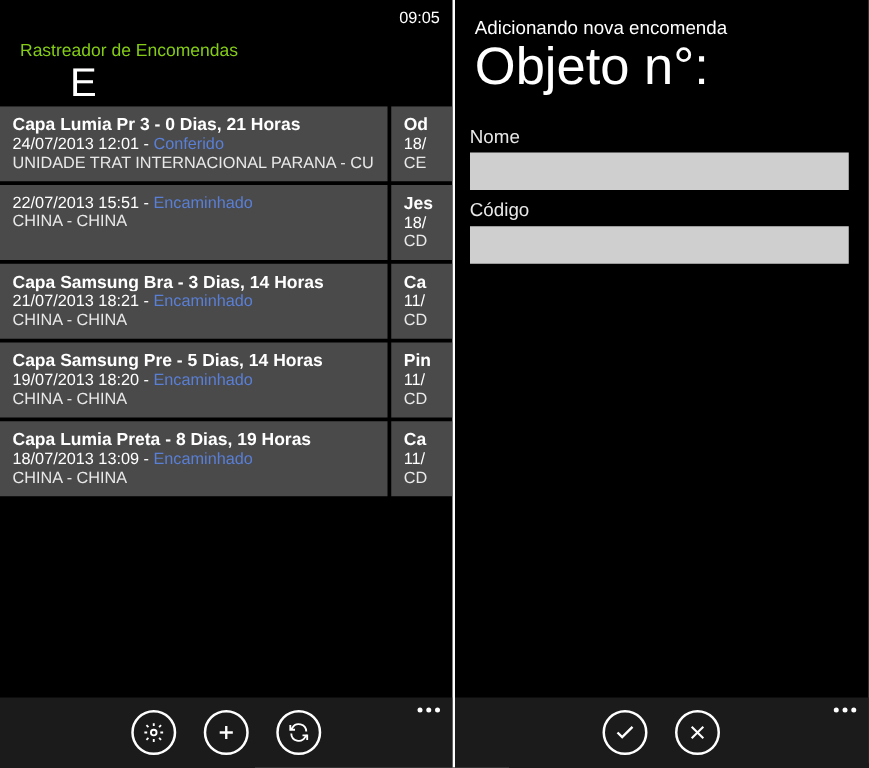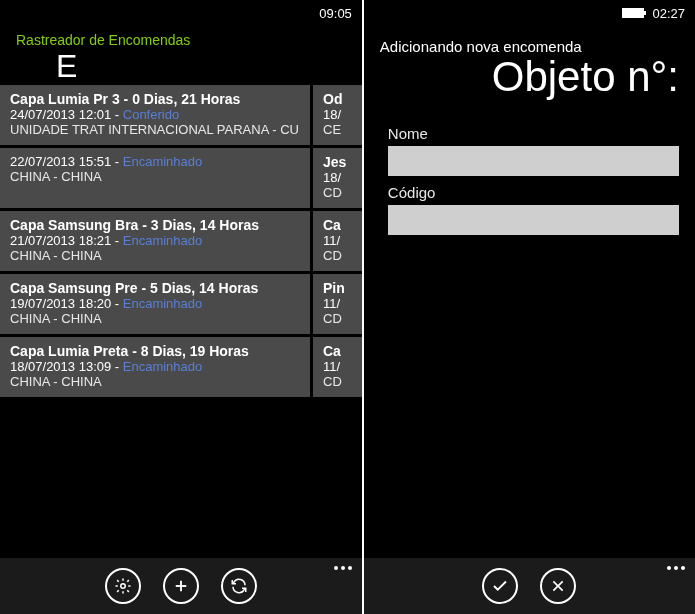--- a/index.html
+++ b/index.html
@@ -298,12 +298,6 @@
   </div>
 
   <div class="phone phone-right">
-    <div class="statusbar">
-      <div class="battery">
-          <div class="battery-fill"></div>
-        </div>
-      <span>02:27</span>
-    </div>
     <div class="page-sub">Adicionando nova encomenda</div>
     <div class="page-title">Objeto n°:</div>
 

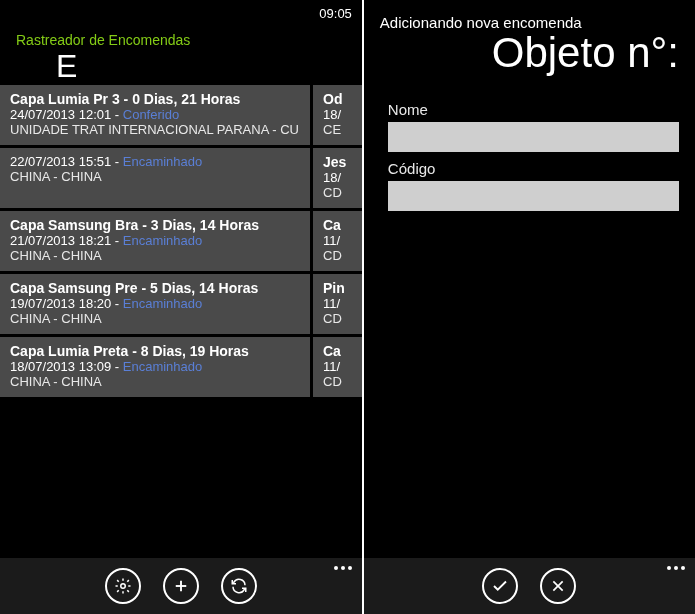--- a/index.html
+++ b/index.html
@@ -97,7 +97,6 @@
     padding: 0 16px 12px 16px;
     line-height: 1.05;
     white-space: nowrap;
-    text-align: right;
   }
 
   

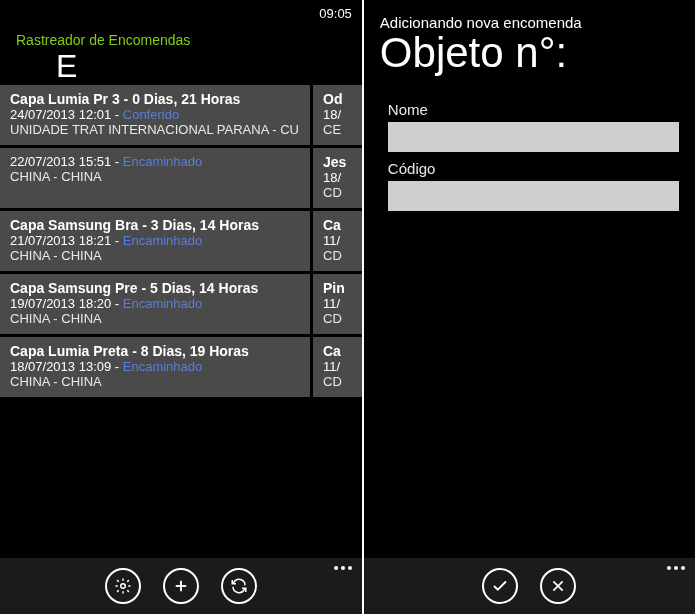--- a/index.html
+++ b/index.html
@@ -141,7 +141,7 @@
   }
 
   
-  .form { padding: 6px 16px 0 24px; }
+  .form { padding: 6px 16px 0 12px; }
   .field-label {
     font-size: 15px;
     color: #e8e8e8;

